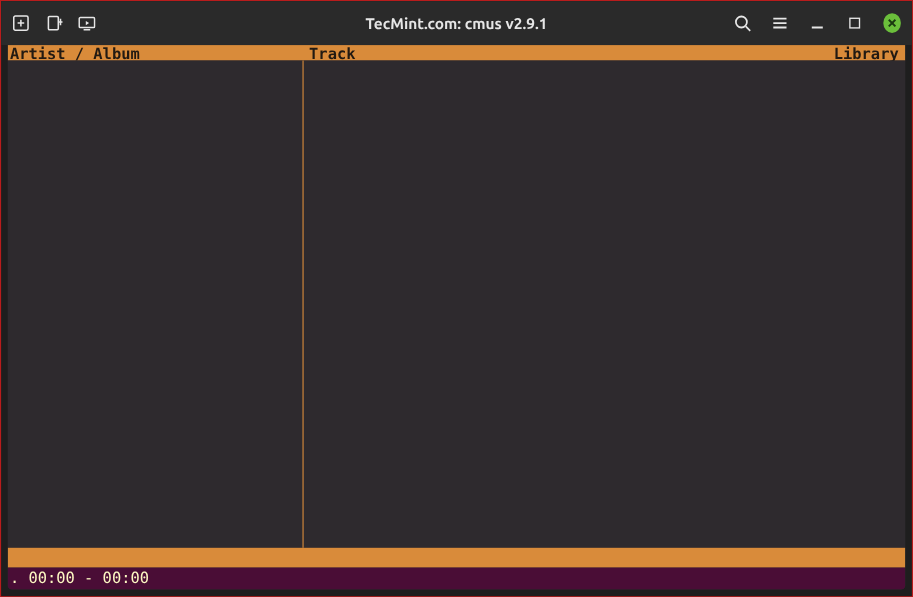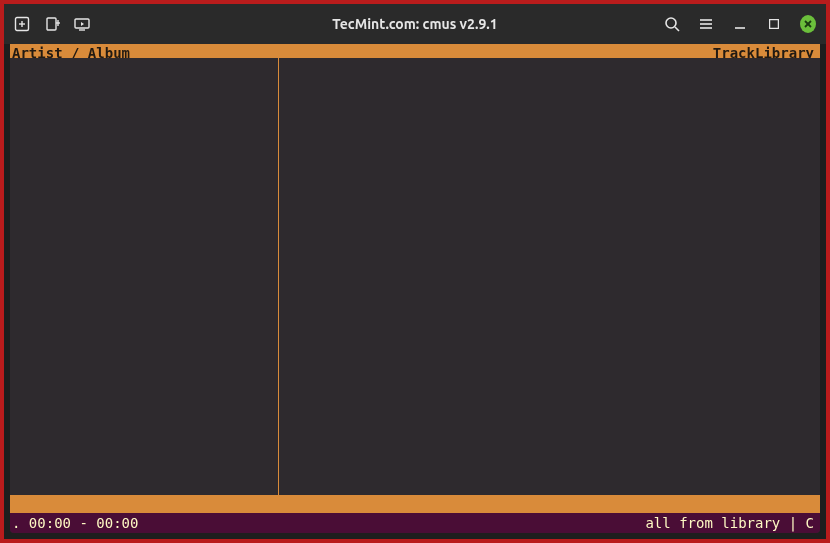--- a/index.html
+++ b/index.html
@@ -19,7 +19,7 @@
       width: 100%;
       height: 100%;
       background: #1e1e1e;
-      border: 4px solid #b91c1c;
+      border: 1px solid #b91c1c;
       display: flex;
       flex-direction: column;
     }

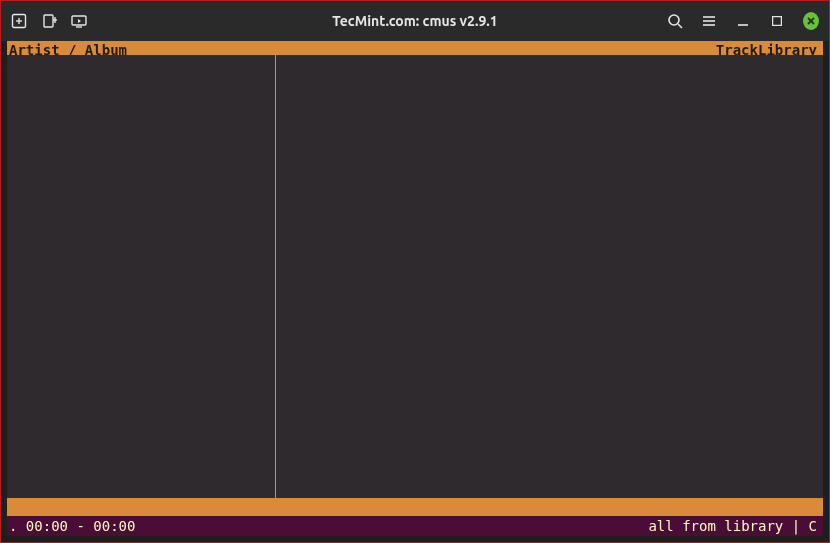--- a/index.html
+++ b/index.html
@@ -102,7 +102,7 @@
       display: flex;
       padding-left: 6px;
     }
-    .col-right-hdr .grow { flex: 1; text-align: right; }
+    .col-right-hdr .grow { flex: 1; }
     .col-lib {
       padding-right: 6px;
     }

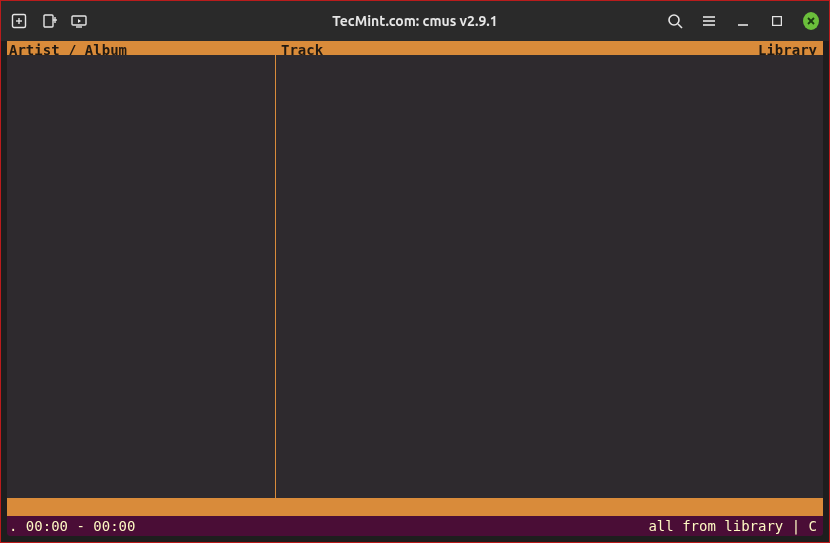--- a/index.html
+++ b/index.html
@@ -220,7 +220,6 @@
     <div class="status-bar"></div>
     <div class="cmd-line">
       <span class="cmd-left">. 00:00 - 00:00</span>
-      <span class="cmd-right">all from library | C</span>
     </div>
   </div>
 

